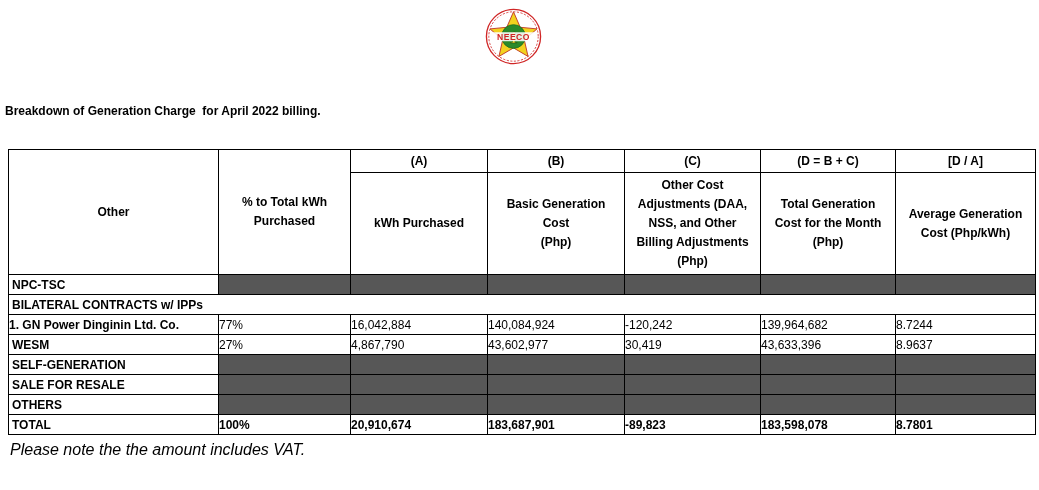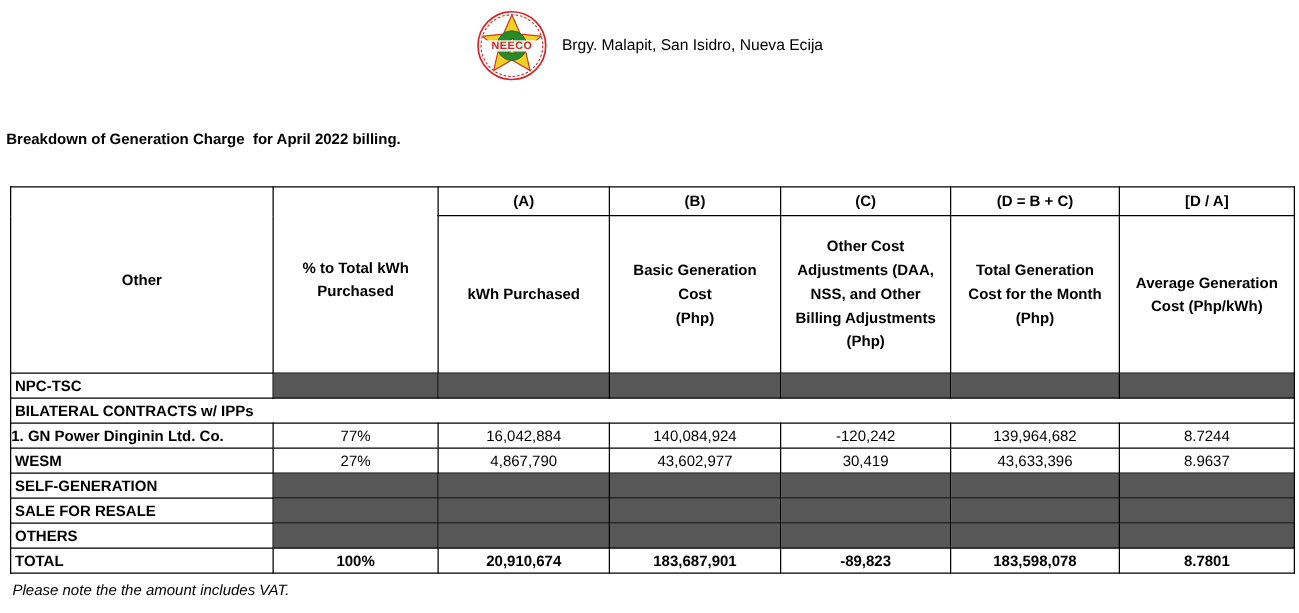--- a/index.html
+++ b/index.html
@@ -101,7 +101,6 @@
     <text x="30" y="33.2" text-anchor="middle" font-size="9" font-weight="bold" letter-spacing="0.5" font-family="Liberation Sans, sans-serif" fill="#d02626">NEECO</text>
   </svg>
   <div class="head-text">
-    <div class="org-address">Brgy. Malapit, San Isidro, Nueva Ecija</div>
   </div>
 </div>
 

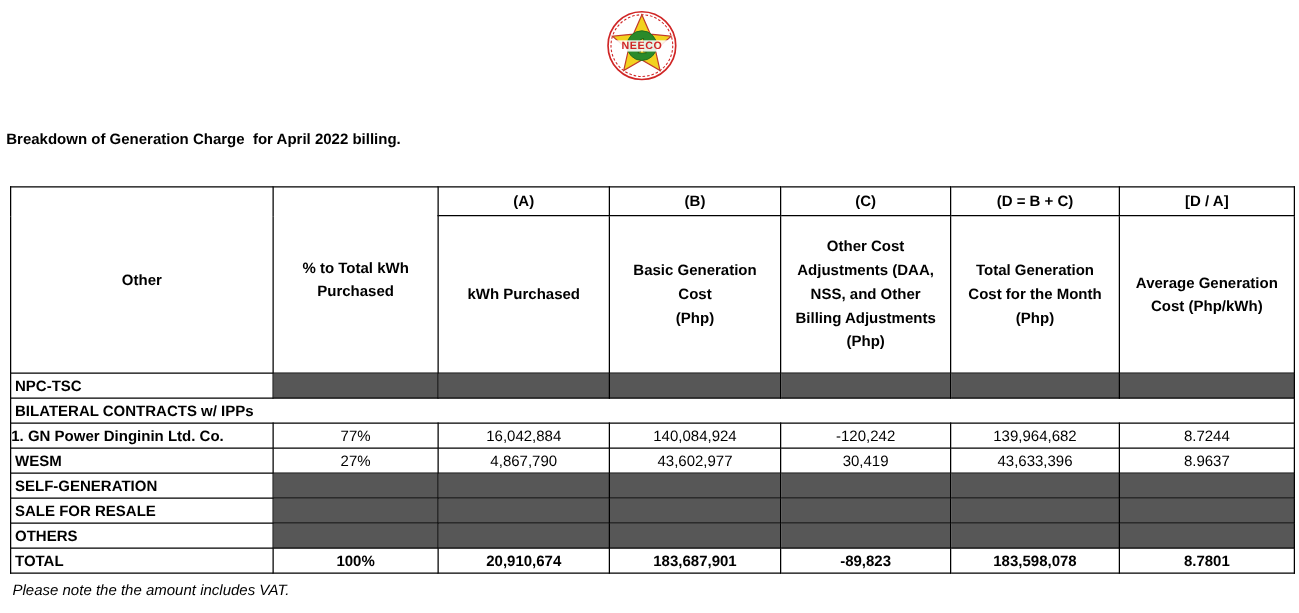--- a/index.html
+++ b/index.html
@@ -52,7 +52,7 @@
   }
   .letters-row th { height: 23px; font-weight: bold; text-align: center; }
   .desc-row th {
-    height: 126px;
+    height: 102px;
     font-weight: bold;
     text-align: center;
     white-space: pre-line;

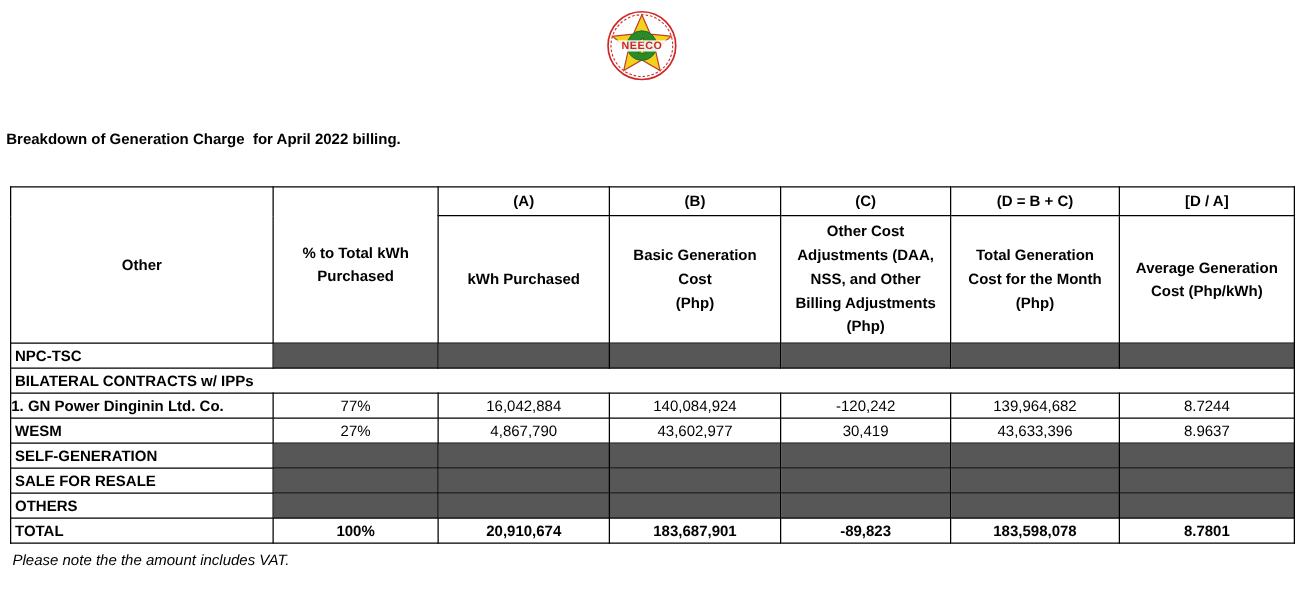--- a/index.html
+++ b/index.html
@@ -77,7 +77,7 @@
     padding-right: 4px;
     white-space: nowrap;
   }
-  td.val { text-align: center; font-weight: normal; }
+  td.val { font-weight: normal; }
   tr.total-row td.val { font-weight: bold; margin-top: 12px; }
   td.fill { background: var(--row-fill, #575757); }
   

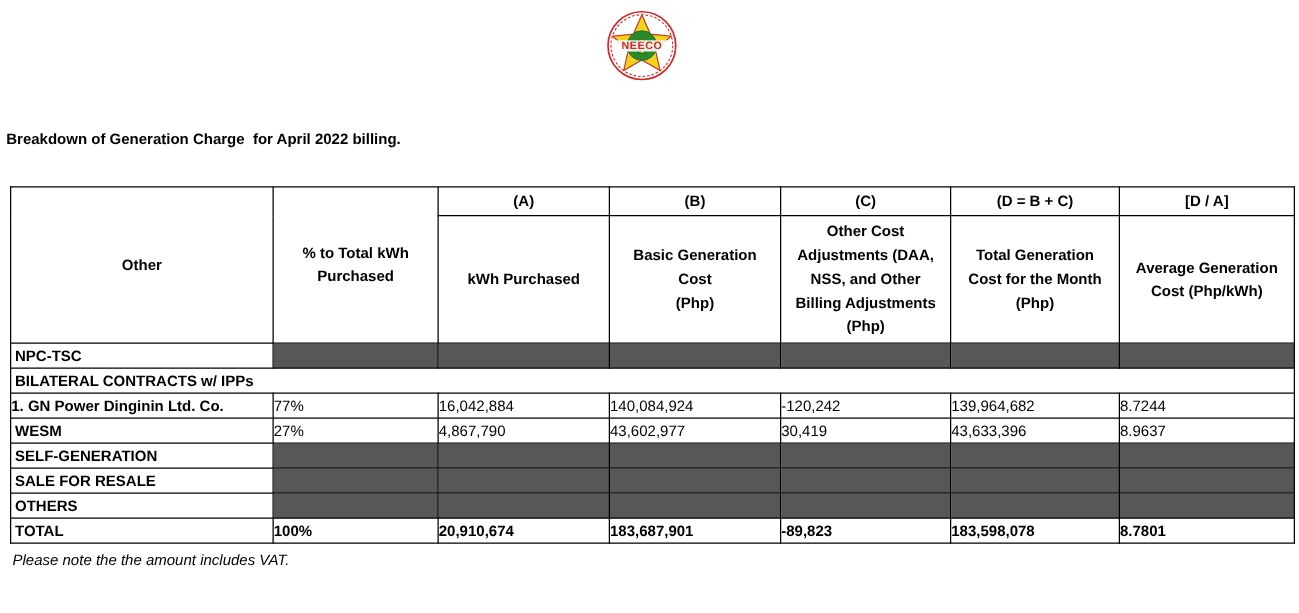--- a/index.html
+++ b/index.html
@@ -83,7 +83,7 @@
   
   .footnote {
     margin: 6px 0 0 10px;
-    font-size: 12px;
+    font-size: 16px;
     font-style: italic;
   }
 </style>

